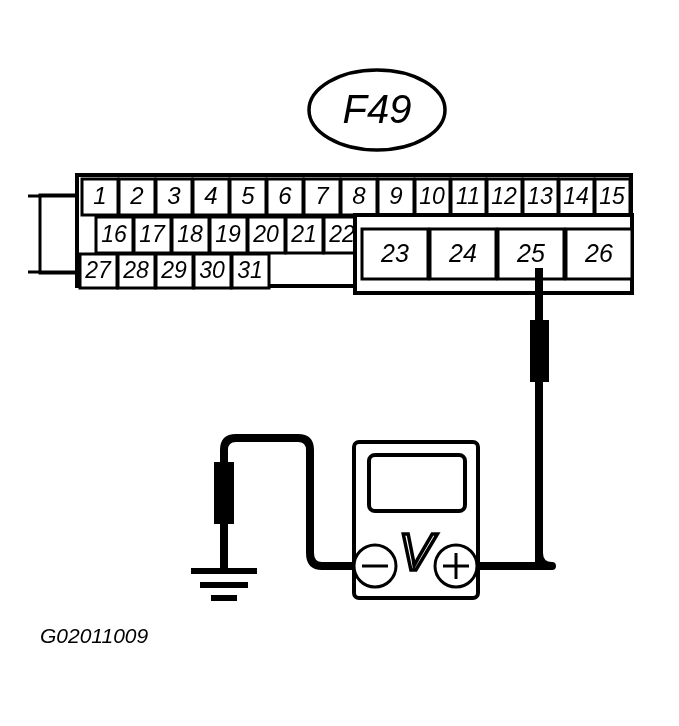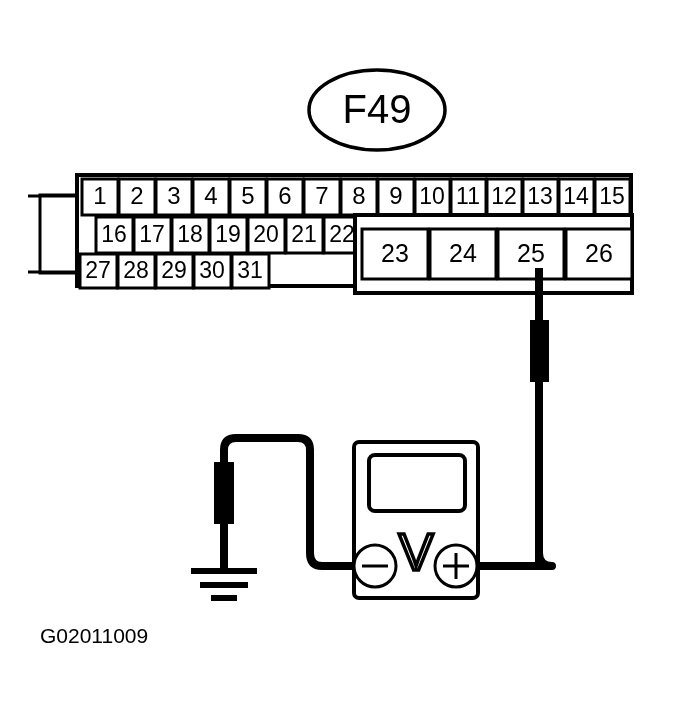--- a/index.html
+++ b/index.html
@@ -20,6 +20,7 @@
     top: 0;
     width: 679px;
     height: 542px;
+    font-style: italic;
   }
   #diagram-svg {
     display: block;

